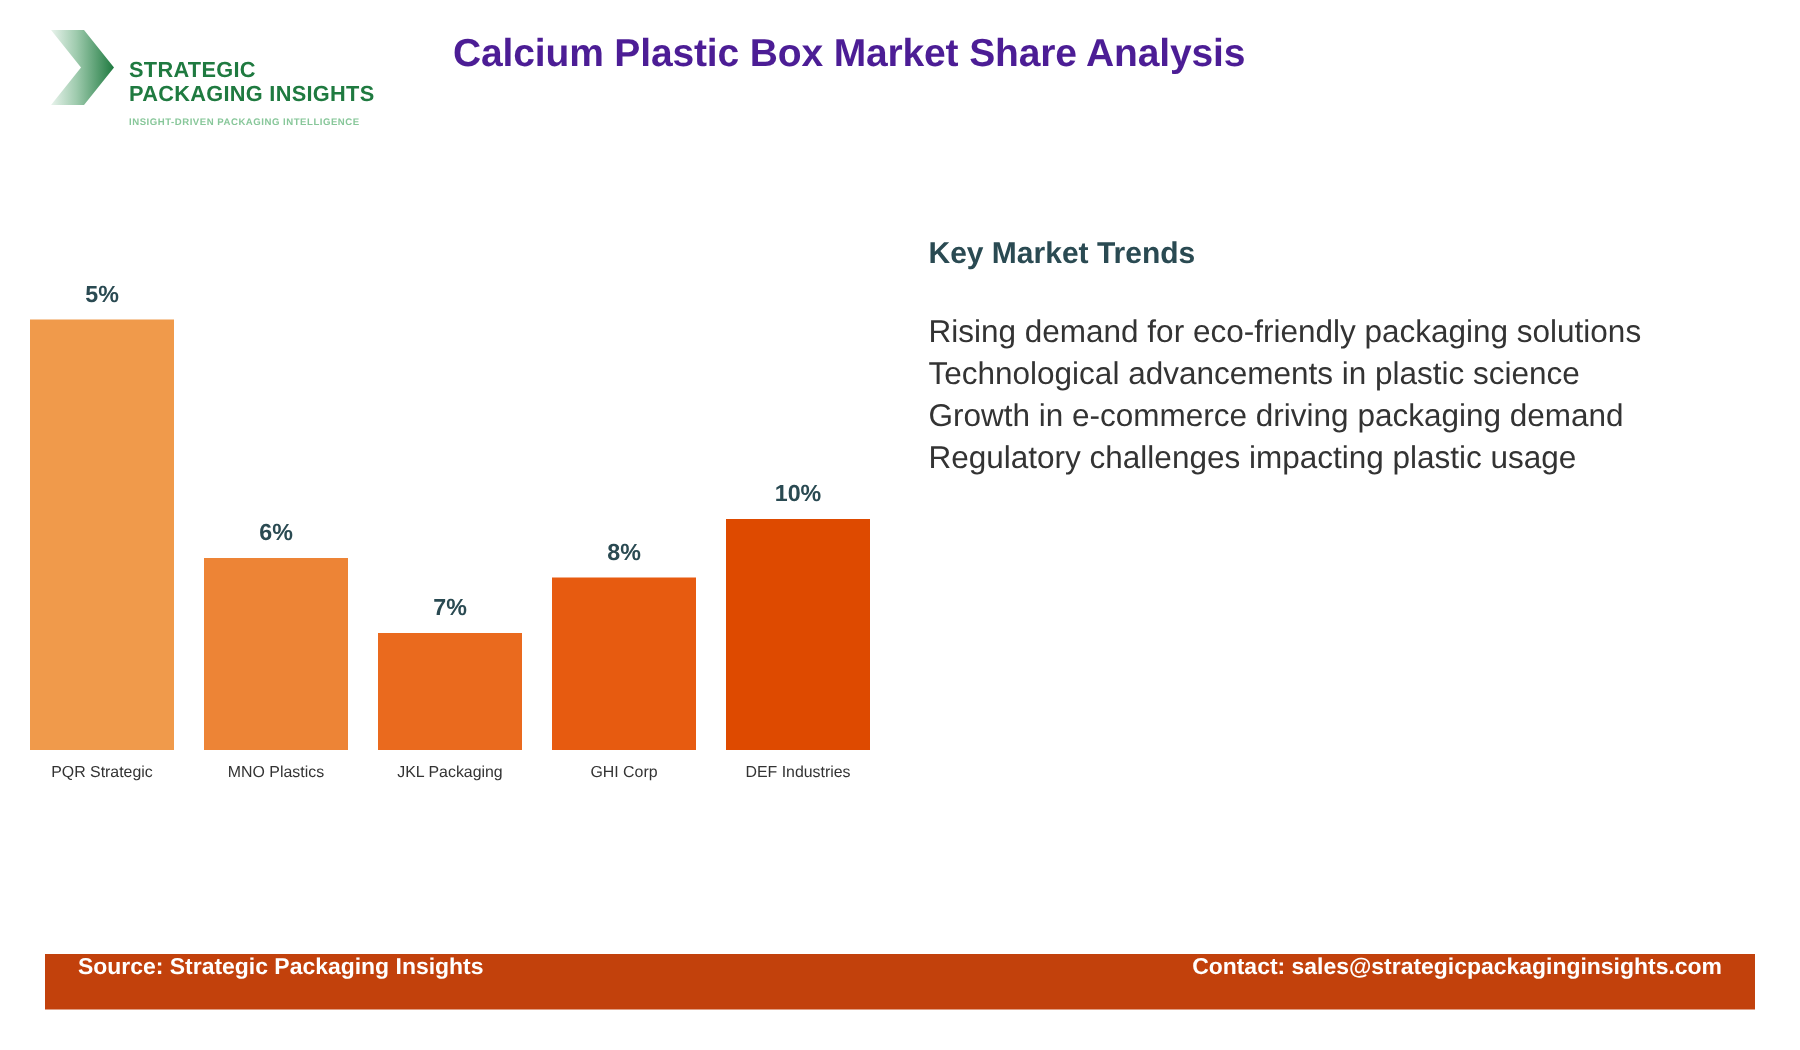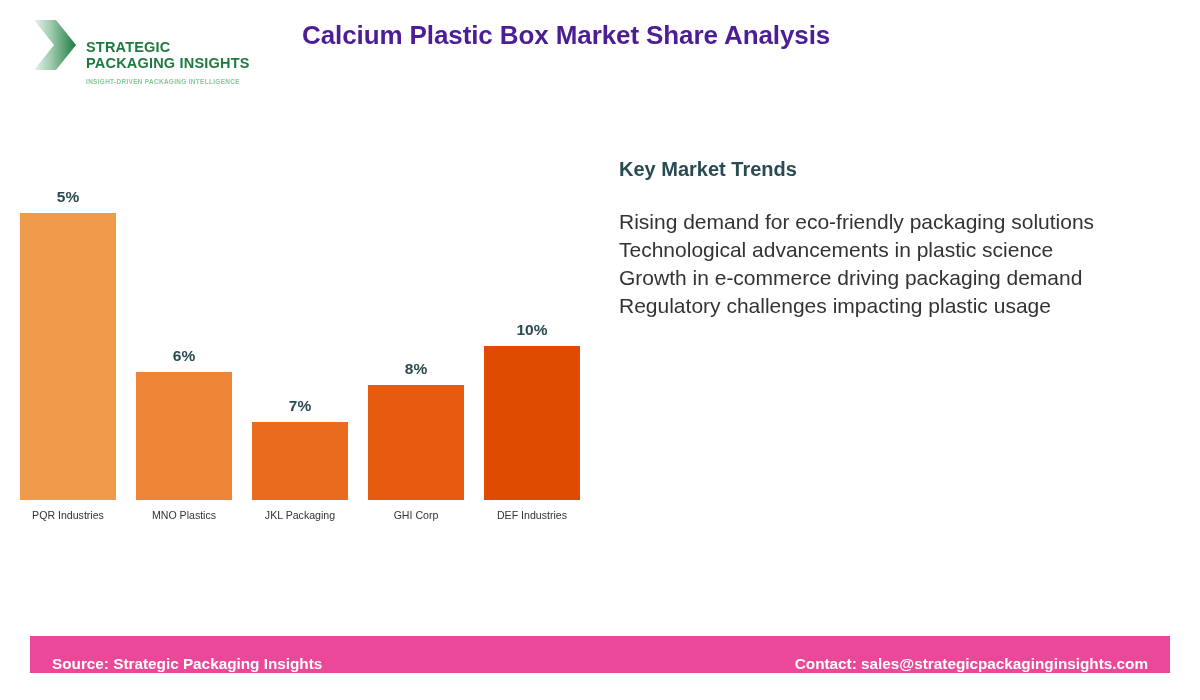--- a/index.html
+++ b/index.html
@@ -193,7 +193,7 @@
       <div class="bar-group" style="left:20px; width:96px;">
         <div class="bar-value" style="bottom:287px; margin-bottom:7px;">5%</div>
         <div class="bar-rect" style="height:287px; background:#F09A4B;"></div>
-        <div class="bar-label">PQR Industries</div>
+        <div class="bar-label">PQR Strategic</div>
       </div>
 
       <div class="bar-group" style="left:136px; width:96px;">

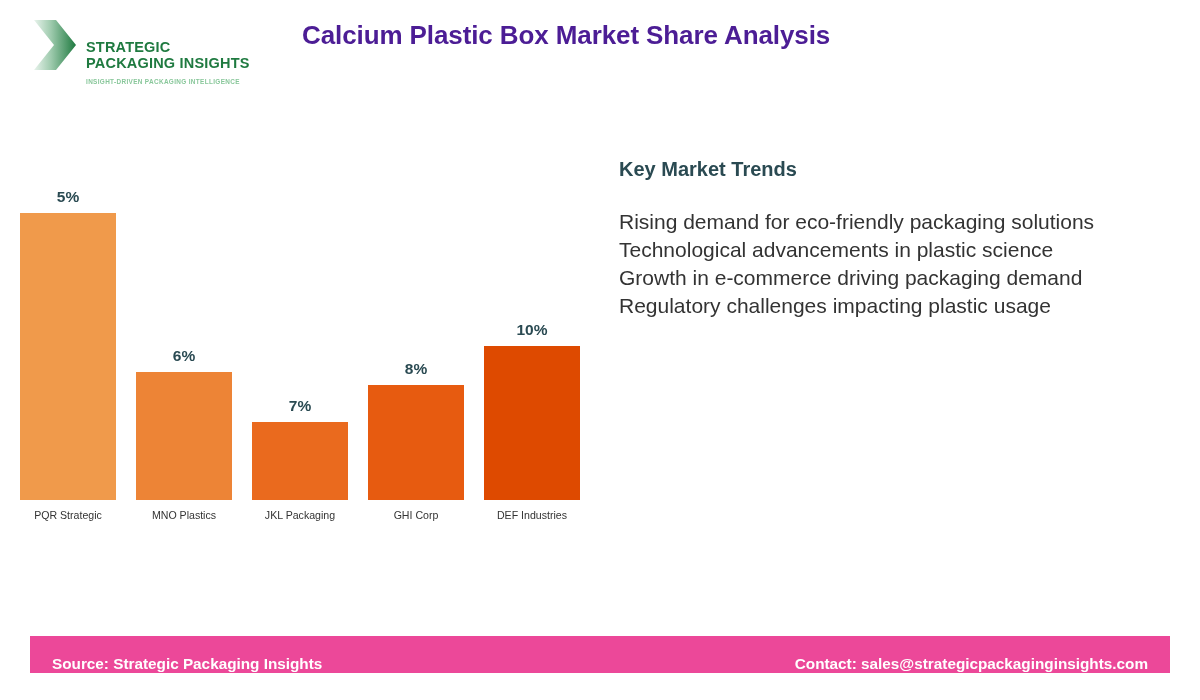--- a/index.html
+++ b/index.html
@@ -147,9 +147,9 @@
     top: 636px;
     width: 1140px;
     height: 37px;
-    background: #ec4899;
+    background: #c2410c;
     display: flex;
-    align-items: flex-end;
+    align-items: flex-start;
     justify-content: space-between;
     padding: 0 22px;
   }

